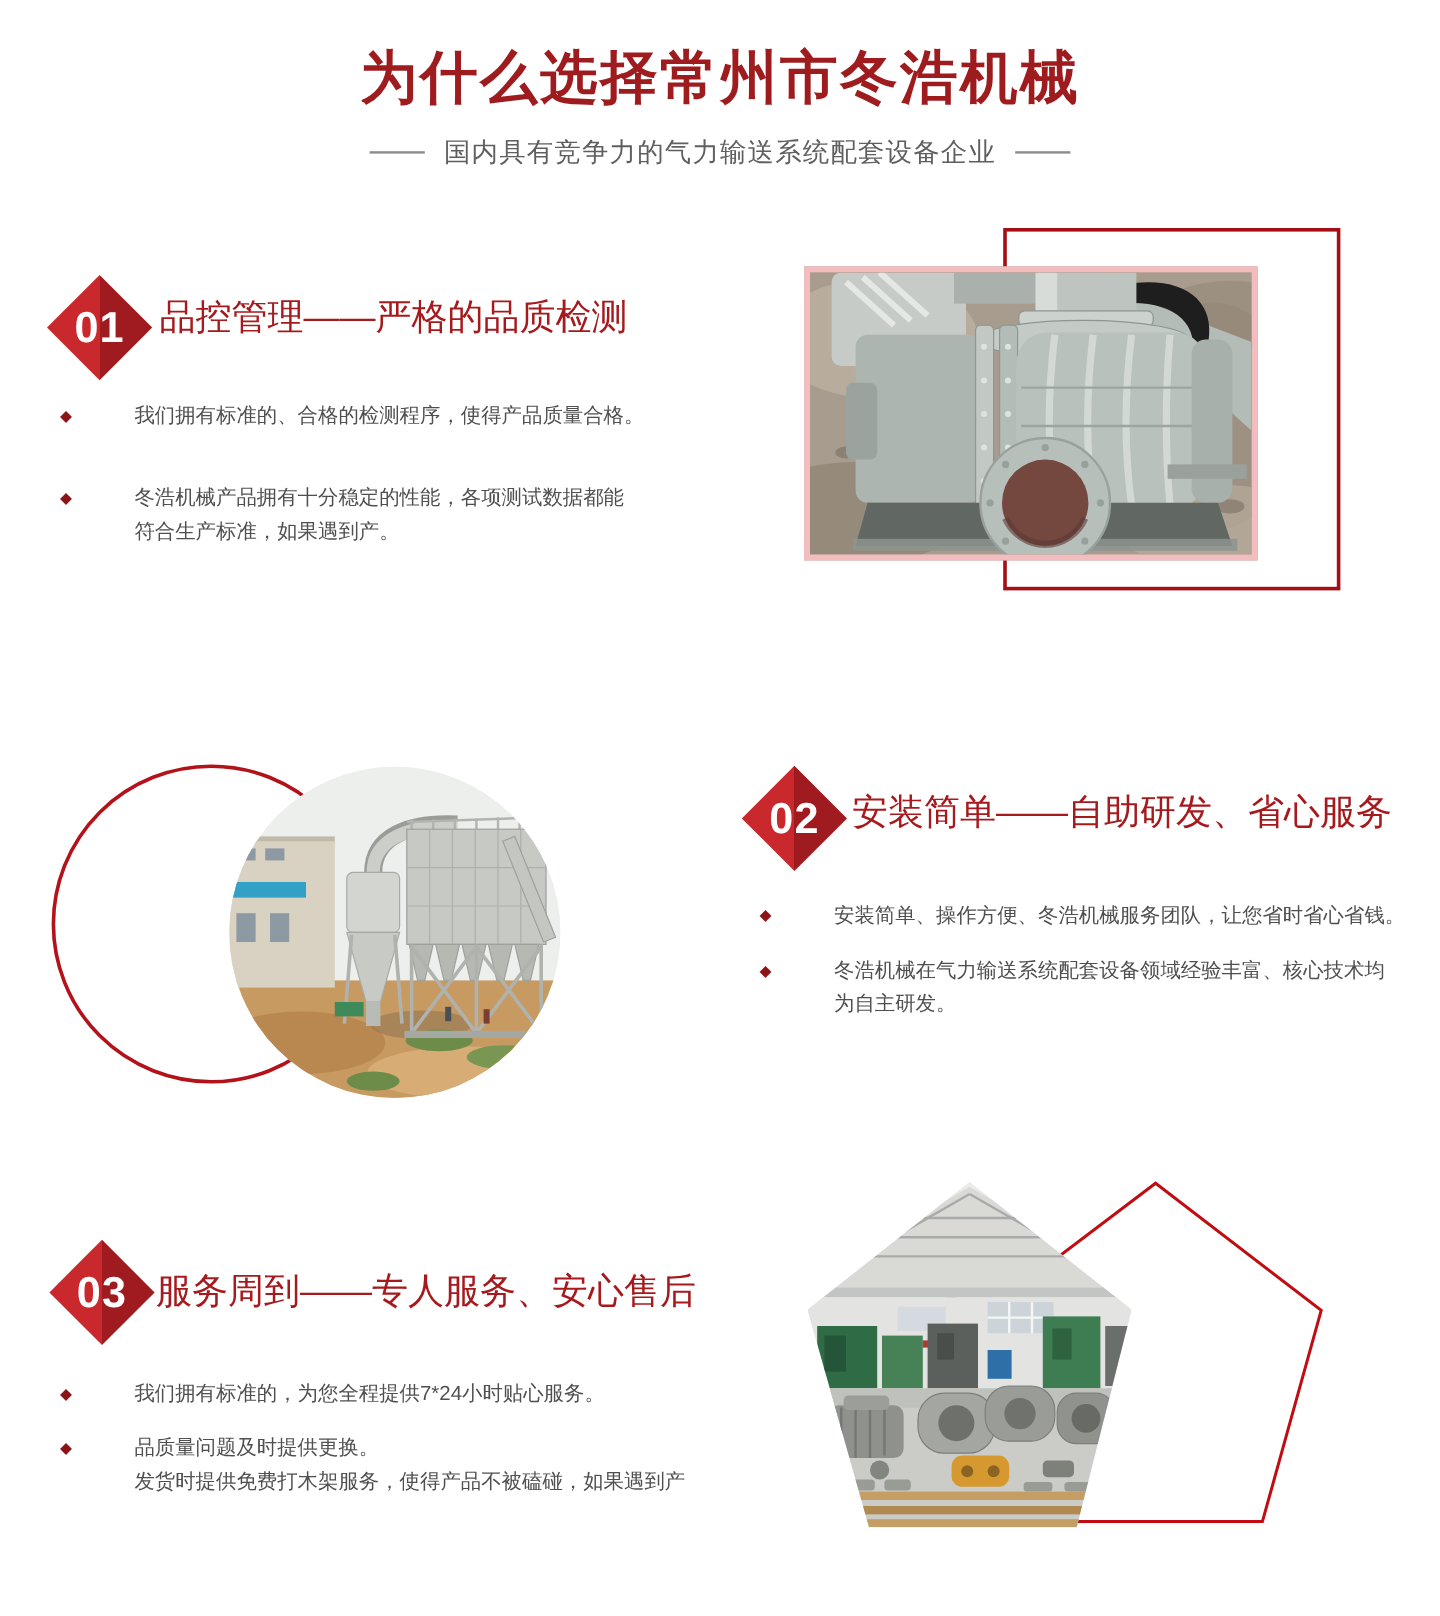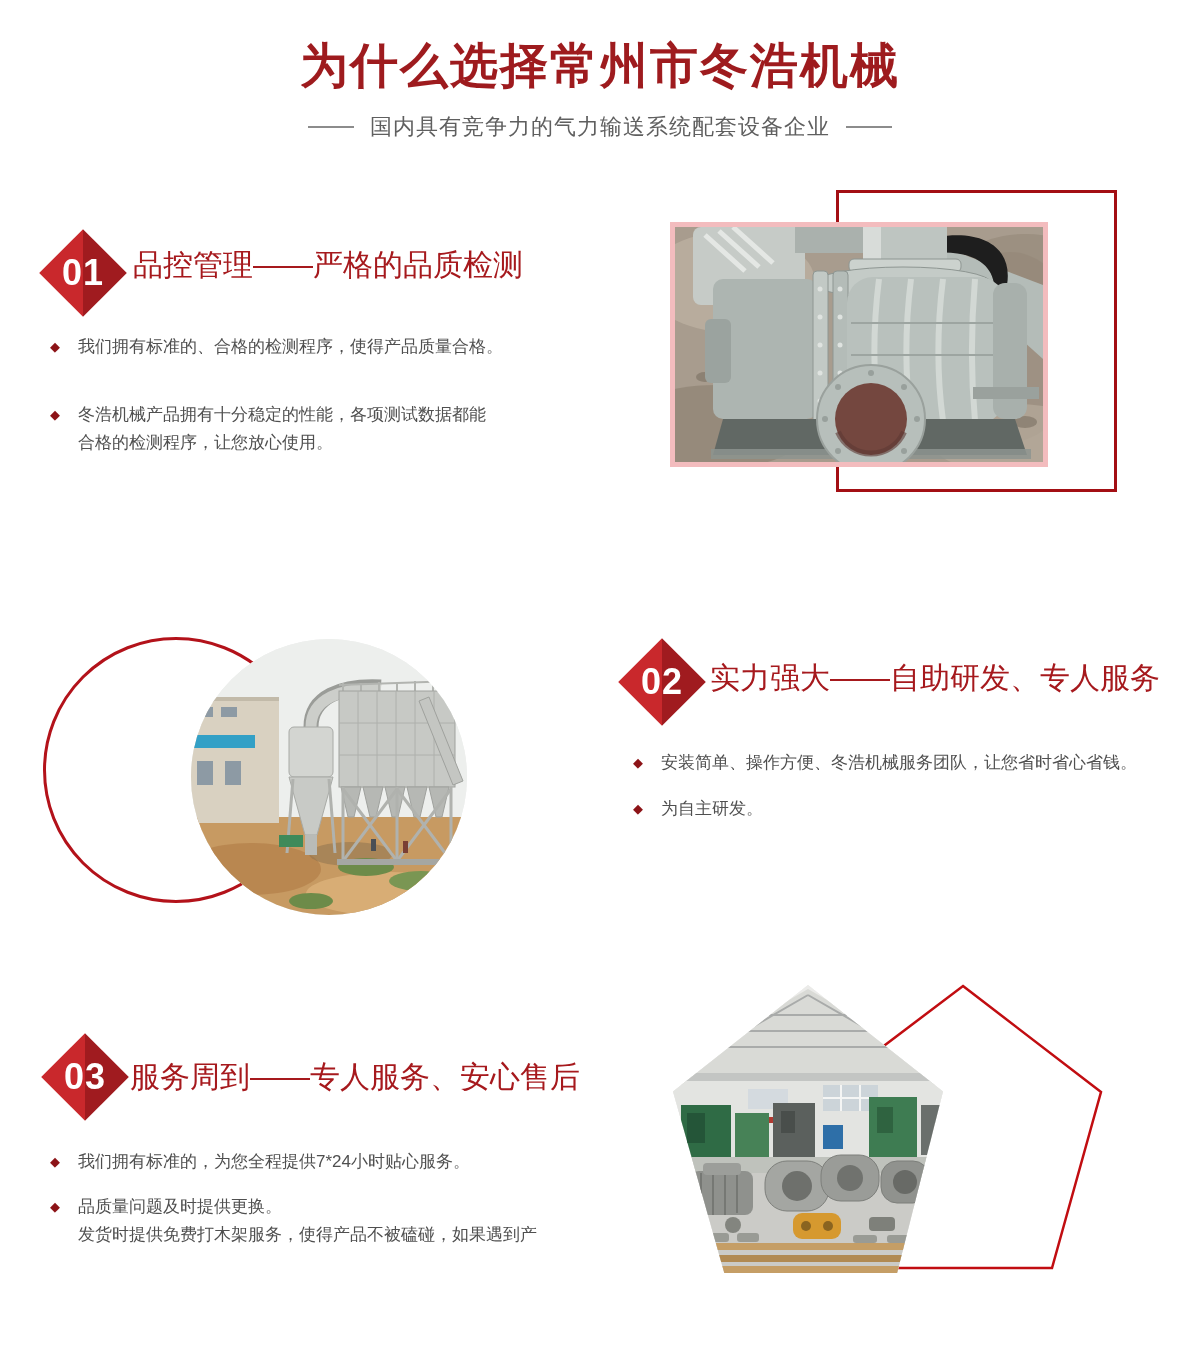--- a/index.html
+++ b/index.html
@@ -37,7 +37,7 @@
   .bullet{display:flex;gap:18px;align-items:flex-start;}
   .bullet .dm{color:#8c1317;font-size:13px;line-height:28px;flex:0 0 auto;}
   .bullet .txt{font-size:17px;line-height:28px;color:#4f4f4f;}
-  .bullet .txt span{display:block;white-space:nowrap;}
+  .bullet .txt span{display:block;white-space:nowrap;margin-left:34px;}
   .gap-lg{margin-bottom:40px;}
   .gap-md{margin-bottom:18px;}
   .gap-sm{margin-bottom:17px;}

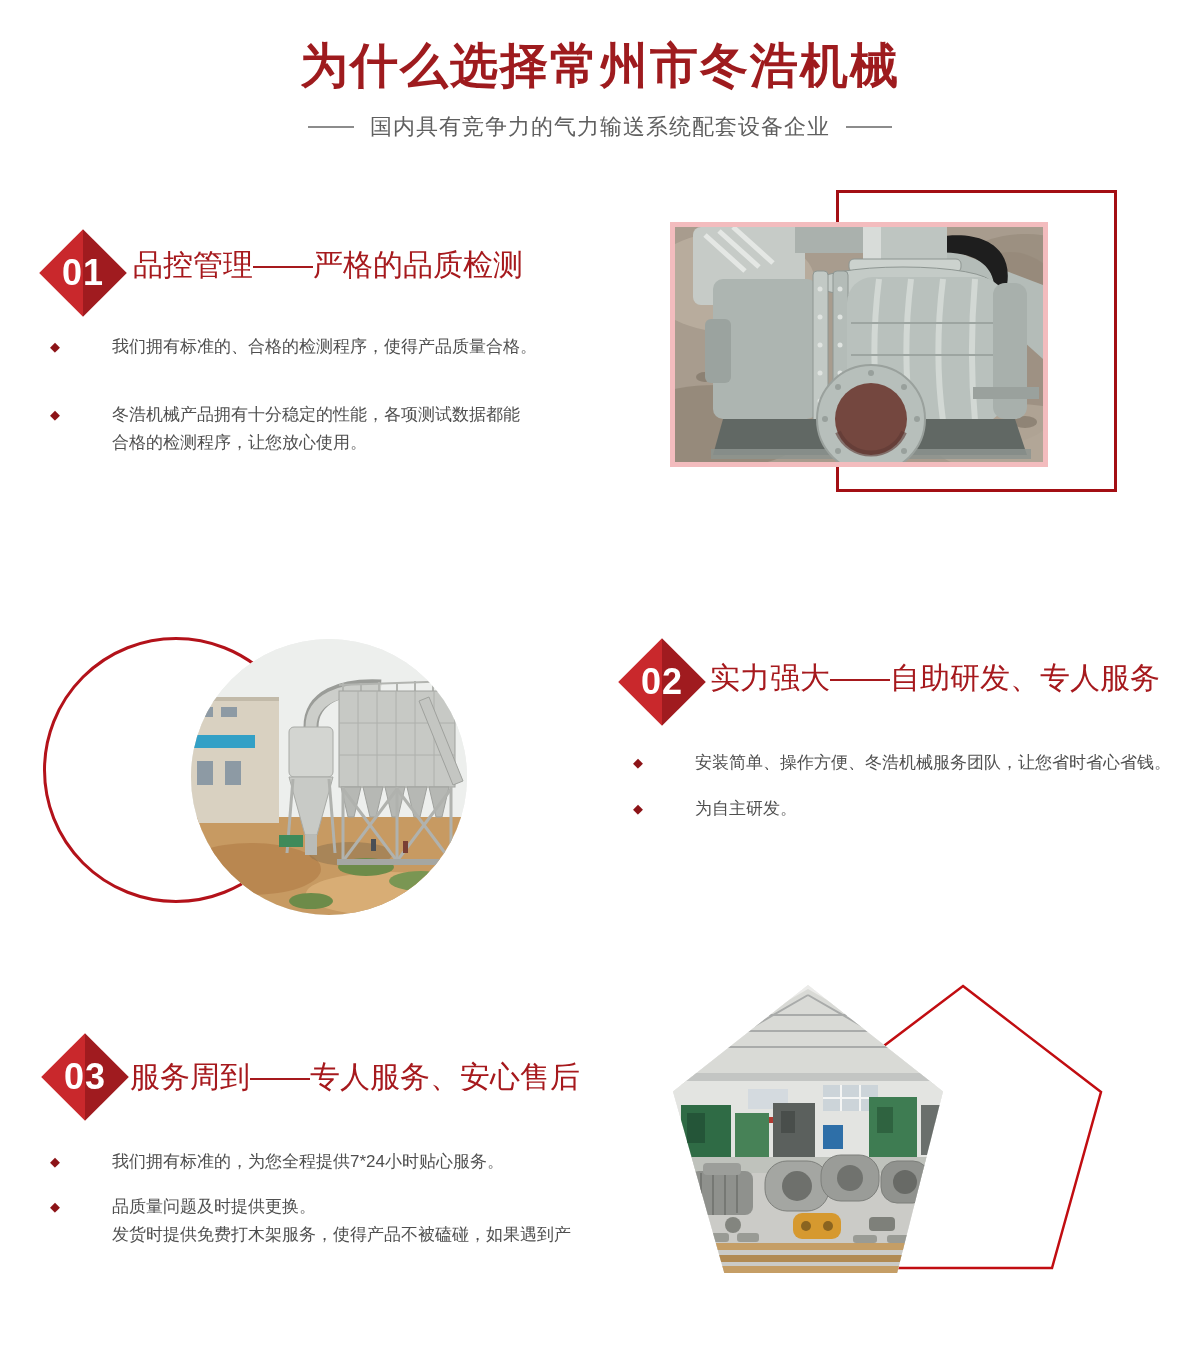--- a/index.html
+++ b/index.html
@@ -84,7 +84,7 @@
       <span class="dm">◆</span>
       <div class="txt">
         <span>冬浩机械产品拥有十分稳定的性能，各项测试数据都能</span>
-        <span>合格的检测程序，让您放心使用。</span>
+        <span>符合生产标准，如果遇到产。</span>
       </div>
     </div>
   </div>

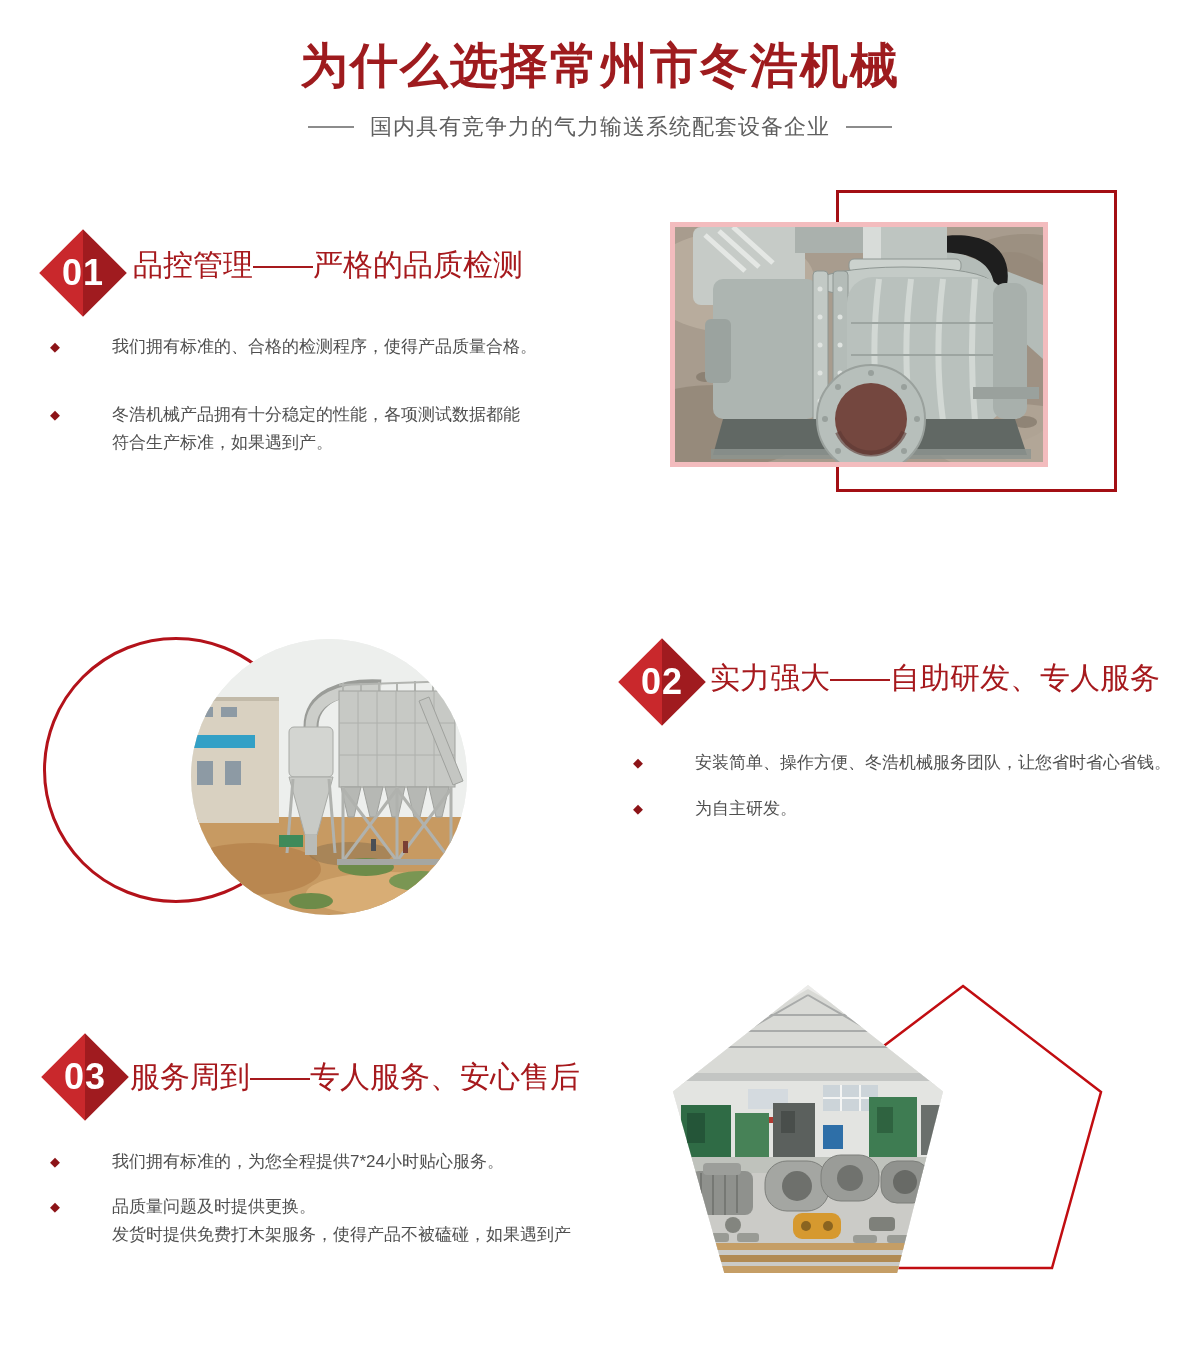--- a/index.html
+++ b/index.html
@@ -226,7 +226,7 @@
   <div class="abs badge badge2">
     <span>02</span>
   </div>
-  <div class="abs sec-title title2">实力强大——自助研发、专人服务</div>
+  <div class="abs sec-title title2">安装简单——自助研发、省心服务</div>
 
   <div class="abs bullets bullets2">
     <div class="bullet gap-md">

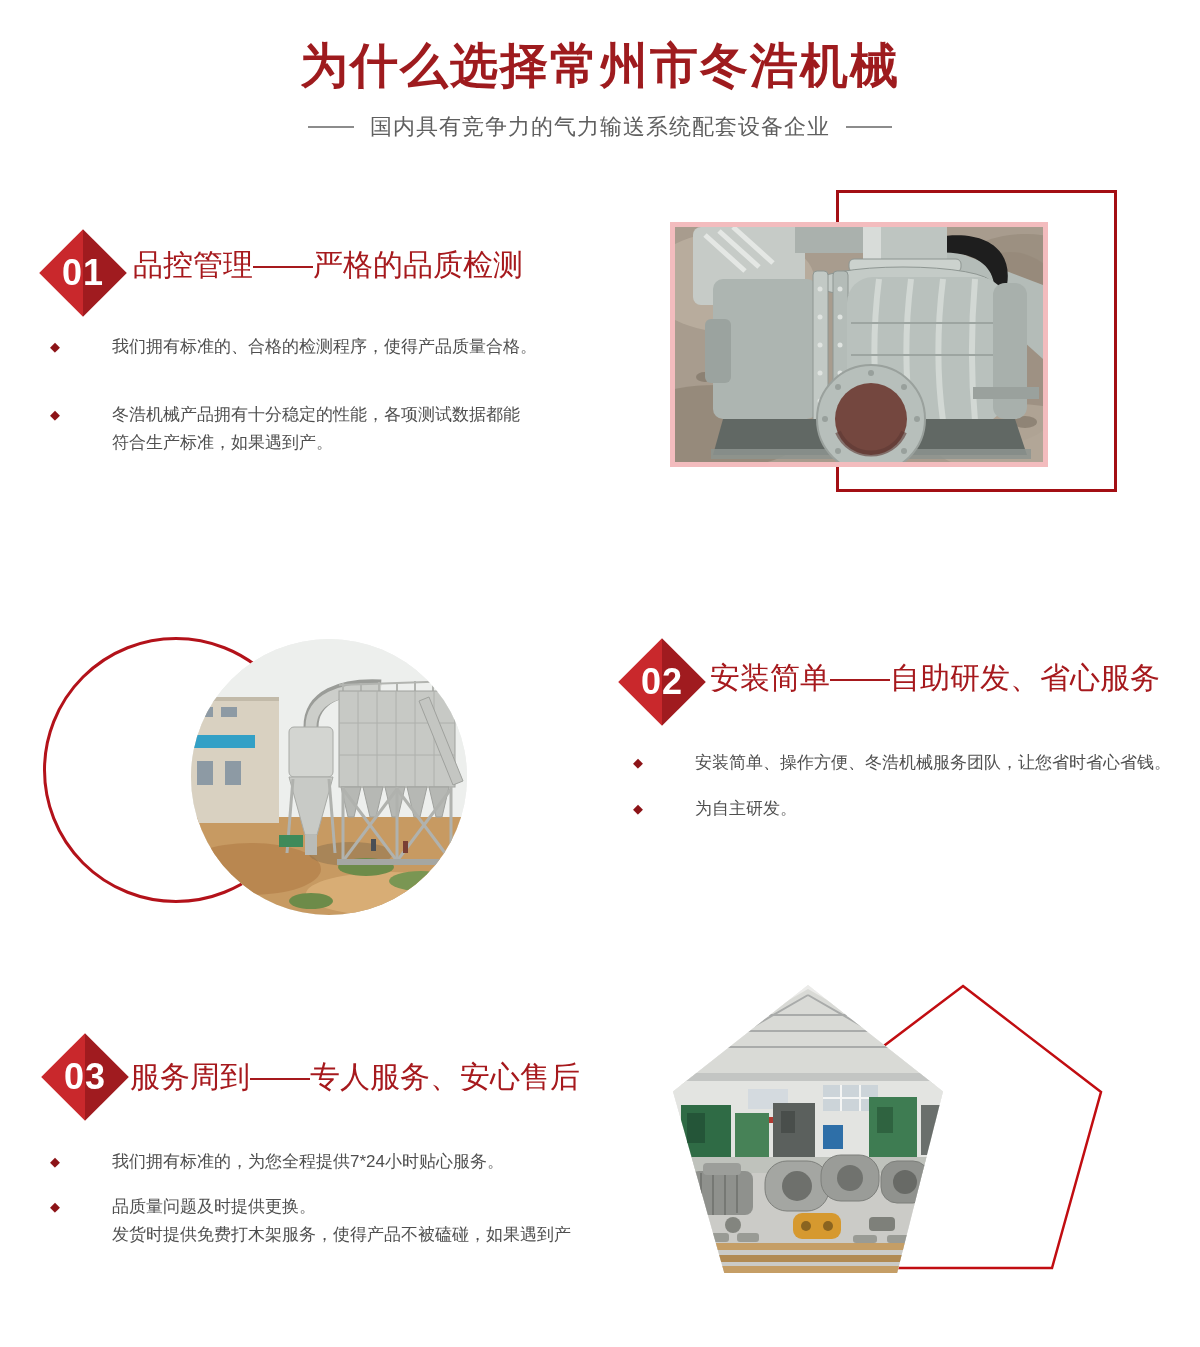--- a/index.html
+++ b/index.html
@@ -238,6 +238,7 @@
     <div class="bullet">
       <span class="dm">◆</span>
       <div class="txt">
+        <span>冬浩机械在气力输送系统配套设备领域经验丰富、核心技术均</span>
         <span>为自主研发。</span>
       </div>
     </div>

